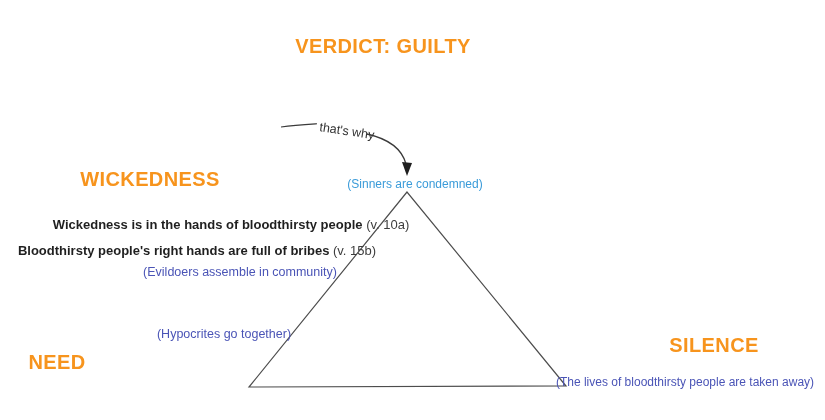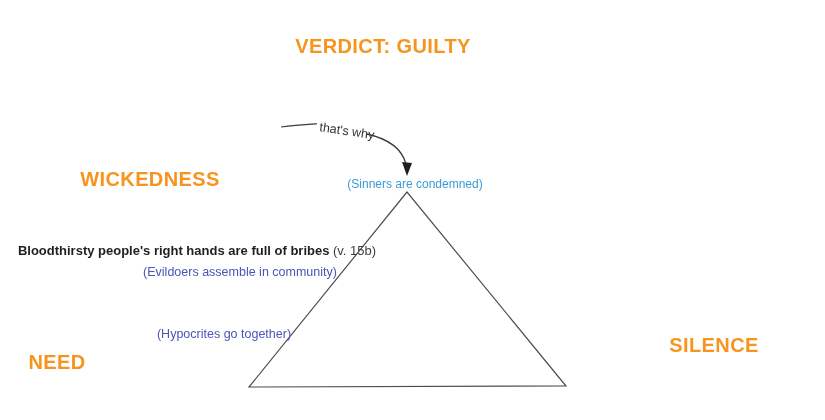--- a/index.html
+++ b/index.html
@@ -60,6 +60,7 @@
 
   <div class="abs ctr note-blue" style="left:395px;top:177px;margin-left:20px;">(Sinners are condemned)</div>
 
+  <div class="abs ctr bold-line" style="left:231px;top:217px;"><b>Wickedness is in the hands of bloodthirsty people</b><span class="ref"> (v. 10a)</span></div>
   <div class="abs ctr bold-line" style="left:197px;top:243px;"><b>Bloodthirsty people's right hands are full of bribes</b><span class="ref"> (v. 15b)</span></div>
 
   <div class="abs ctr note-indigo" style="left:240px;top:265px;">(Evildoers assemble in community)</div>

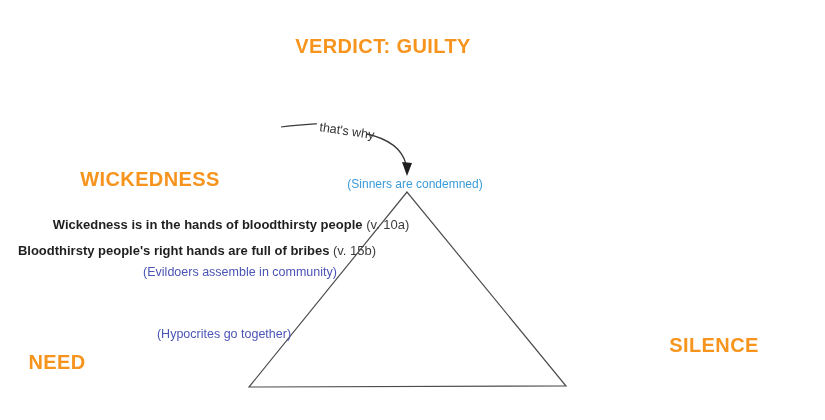--- a/index.html
+++ b/index.html
@@ -66,6 +66,7 @@
   <div class="abs ctr note-indigo" style="left:240px;top:265px;">(Evildoers assemble in community)</div>
   <div class="abs ctr note-indigo" style="left:224px;top:287px;margin-top:40px;">(Hypocrites go together)</div>
 
+  <div class="abs ctr note-indigo" style="left:685px;top:375px;font-size:12px;">(The lives of bloodthirsty people are taken away)</div>
 
 </div>
 

